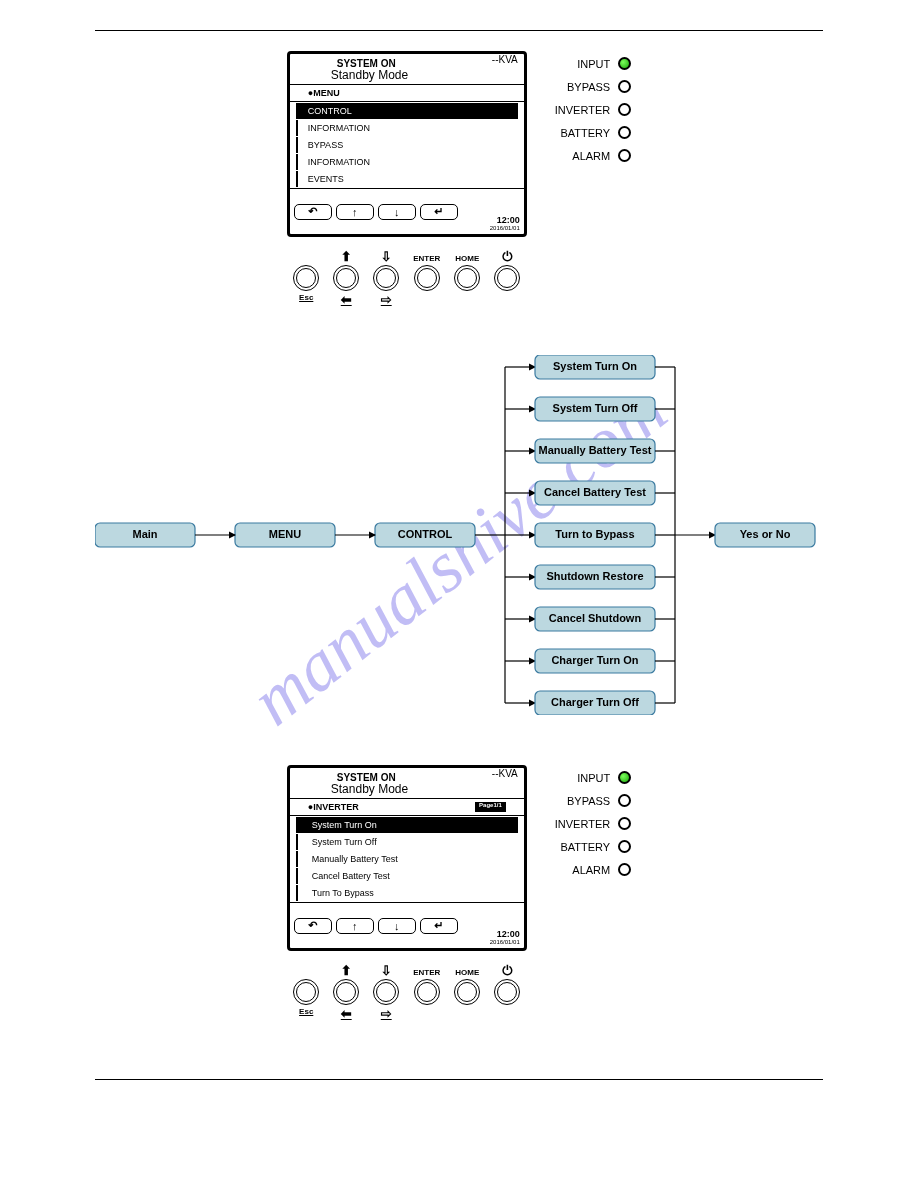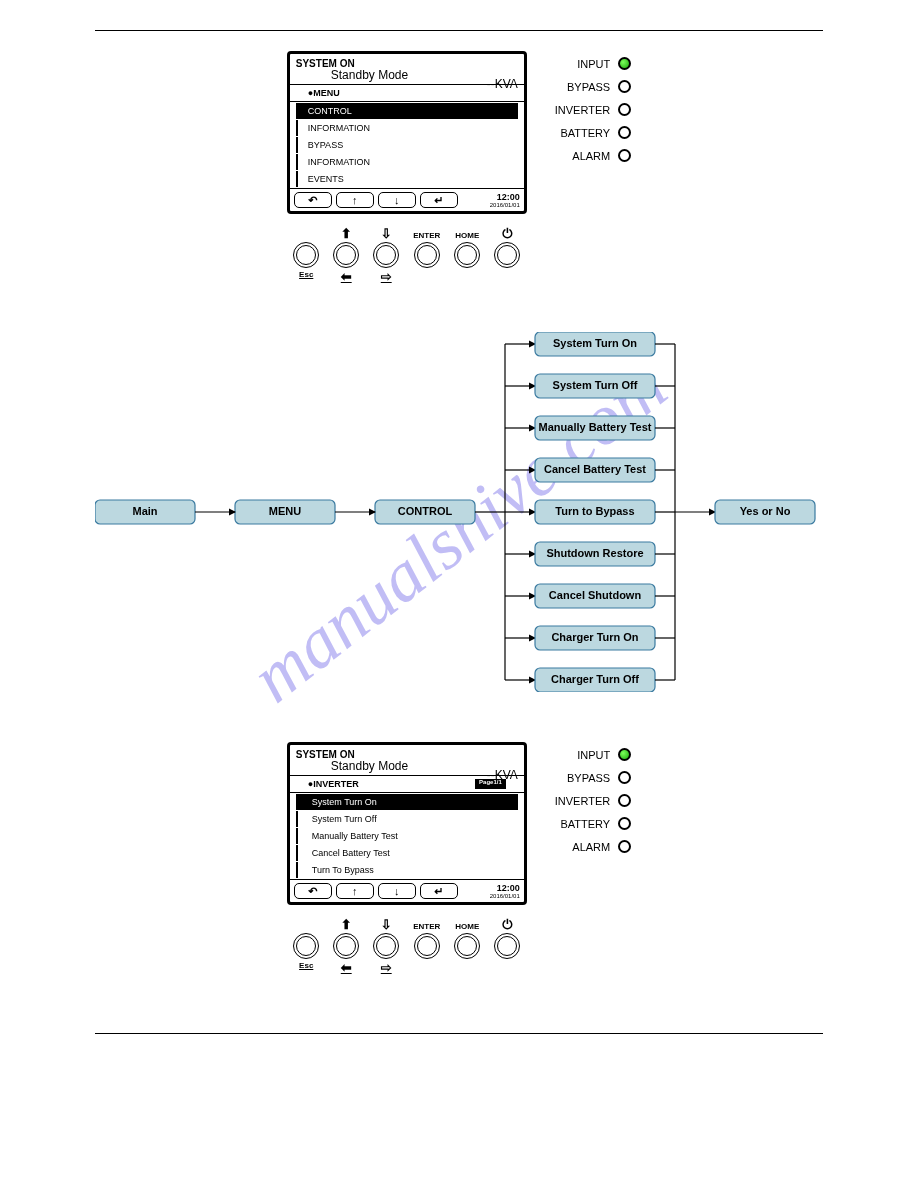--- a/index.html
+++ b/index.html
@@ -44,7 +44,7 @@
     line-height: 1.1;
     position: relative;
   }
-  .lcd-title { font-weight: bold; font-size: 10px; }
+  .lcd-title { font-weight: bold; font-size: 10px; margin-left: 41px; }
   .lcd-sub { font-size: 12px; margin-left: 35px; }
   .lcd-kva { position: absolute; right: 6px; top: 24px; font-size: 12px; }
   .lcd-crumb {

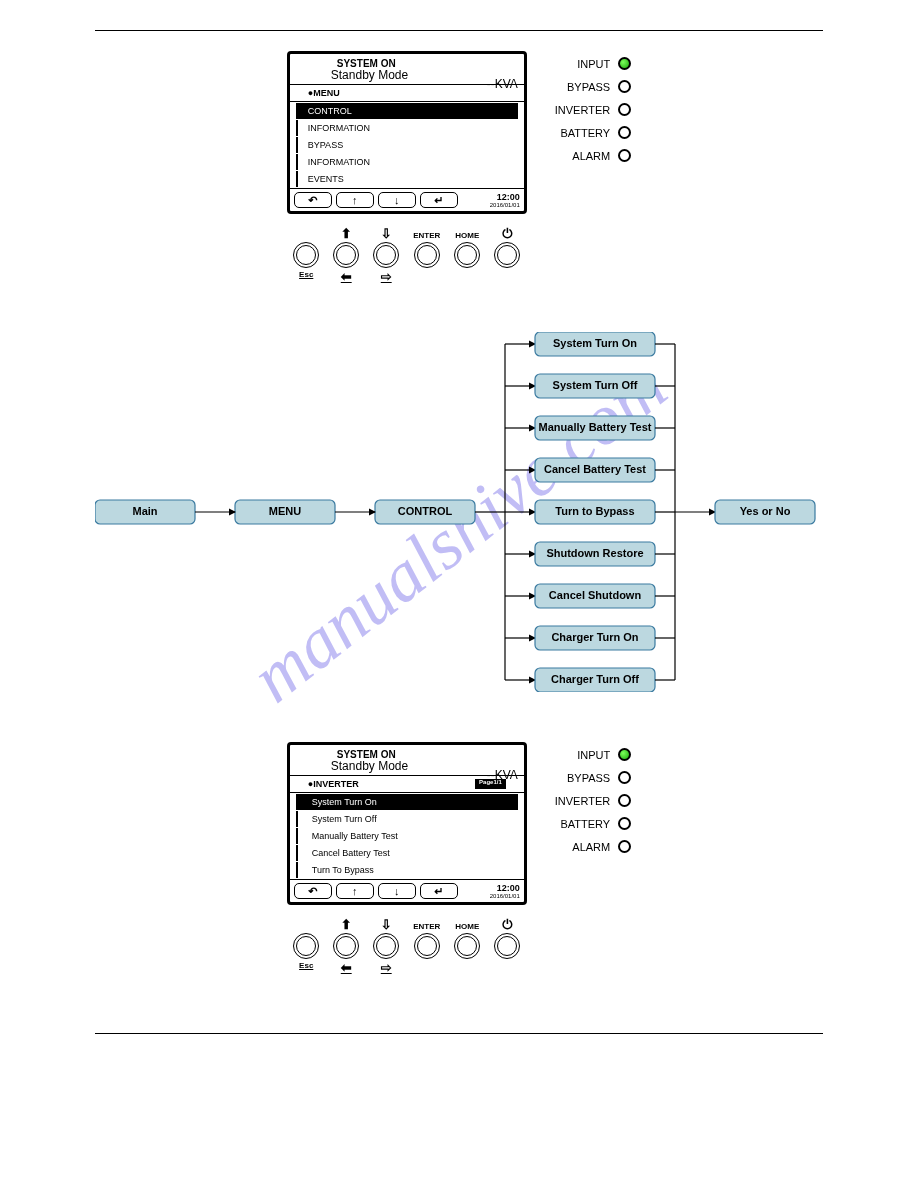--- a/index.html
+++ b/index.html
@@ -46,7 +46,7 @@
   }
   .lcd-title { font-weight: bold; font-size: 10px; margin-left: 41px; }
   .lcd-sub { font-size: 12px; margin-left: 35px; }
-  .lcd-kva { position: absolute; right: 6px; top: 24px; font-size: 12px; }
+  .lcd-kva { position: absolute; right: 6px; top: 0; font-size: 10px; }
   .lcd-crumb {
     font-weight: bold;
     font-size: 9px;

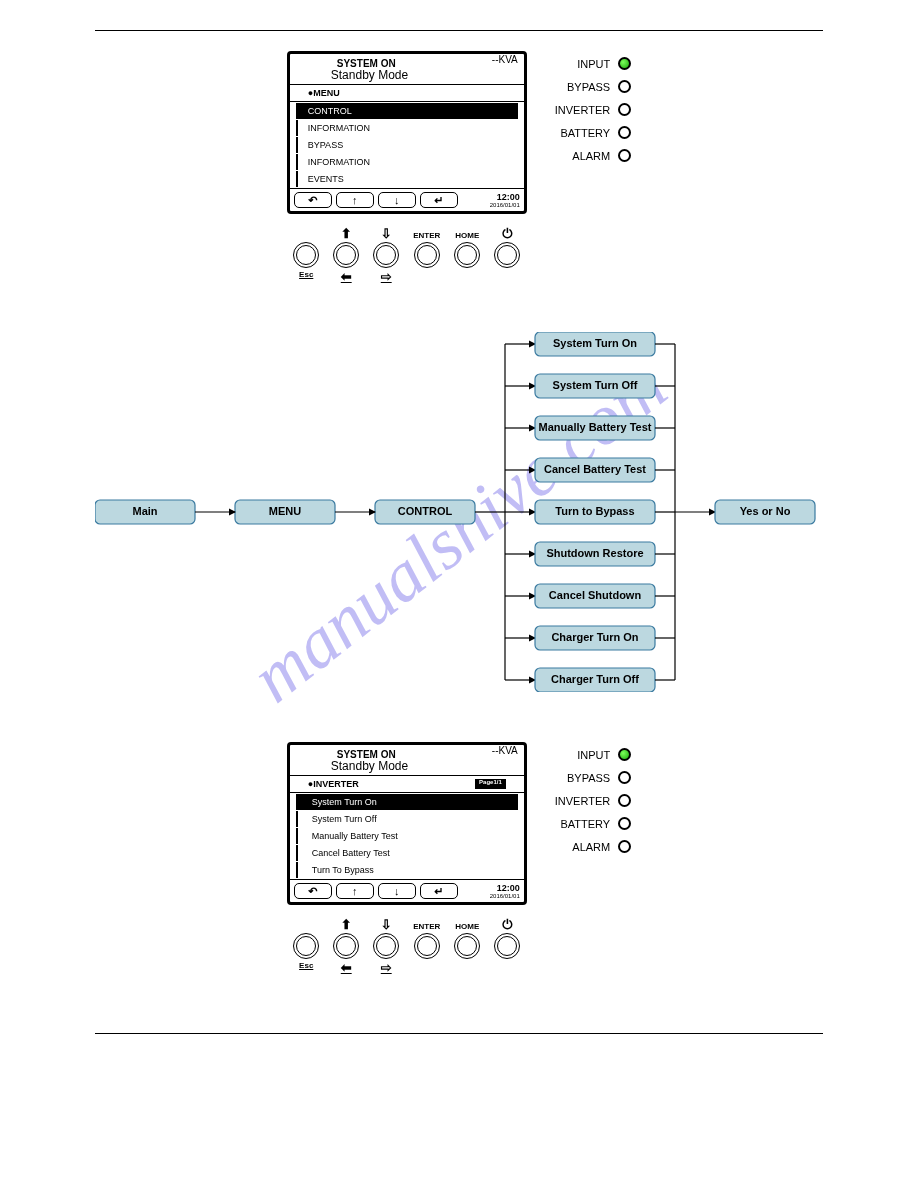--- a/index.html
+++ b/index.html
@@ -84,7 +84,7 @@
     font-size: 11px; font-weight: bold;
   }
   .lcd-time { margin-left: auto; text-align: right; line-height: 1; }
-  .lcd-time .t { font-size: 9px; font-weight: bold; }
+  .lcd-time .t { font-size: 9px; font-weight: bold; margin-top: 24px; }
   .lcd-time .d { font-size: 6px; }
 
   .hardkeys-row {

